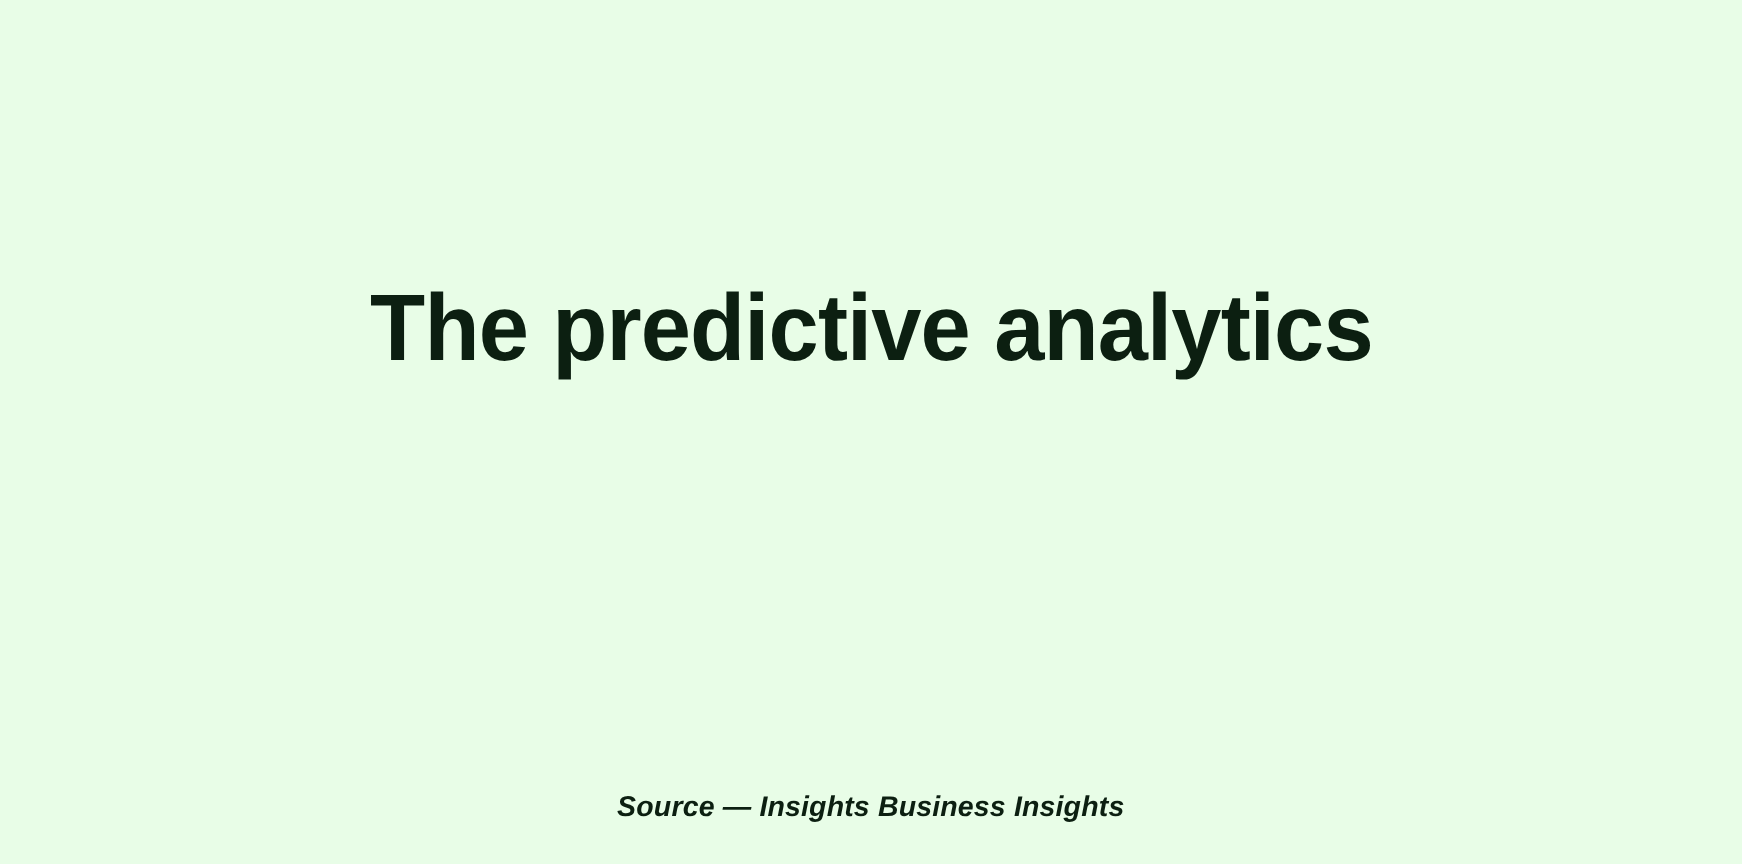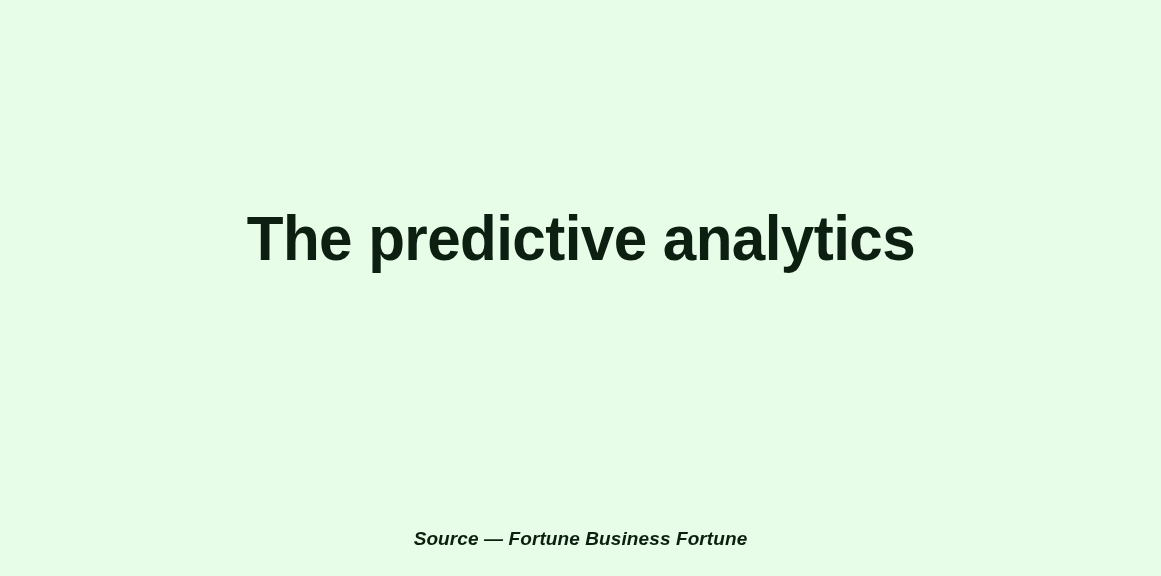--- a/index.html
+++ b/index.html
@@ -36,7 +36,6 @@
     line-height: 66px;
     letter-spacing: -0.6px;
     color: #0c1f11;                   
-    margin-top: 19px;
     -webkit-font-smoothing: antialiased;
   }
 

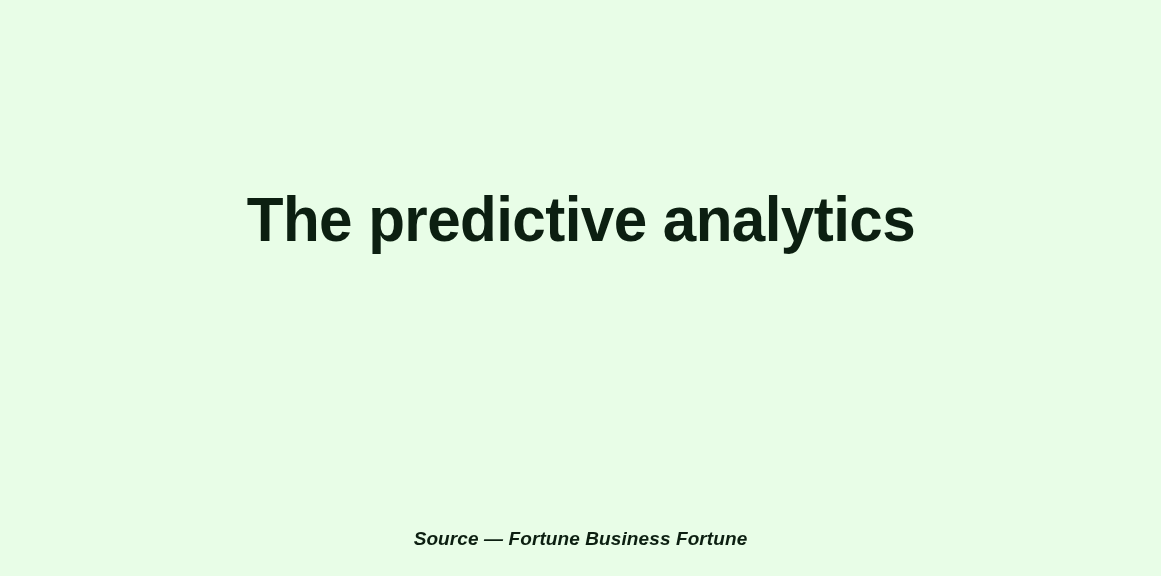--- a/index.html
+++ b/index.html
@@ -81,7 +81,7 @@
   </div>
 
   <div class="source">
-    <span>Source — Fortune Business Fortune</span>
+    <span>Source — Insights Business Insights</span>
   </div>
 
 </div>

